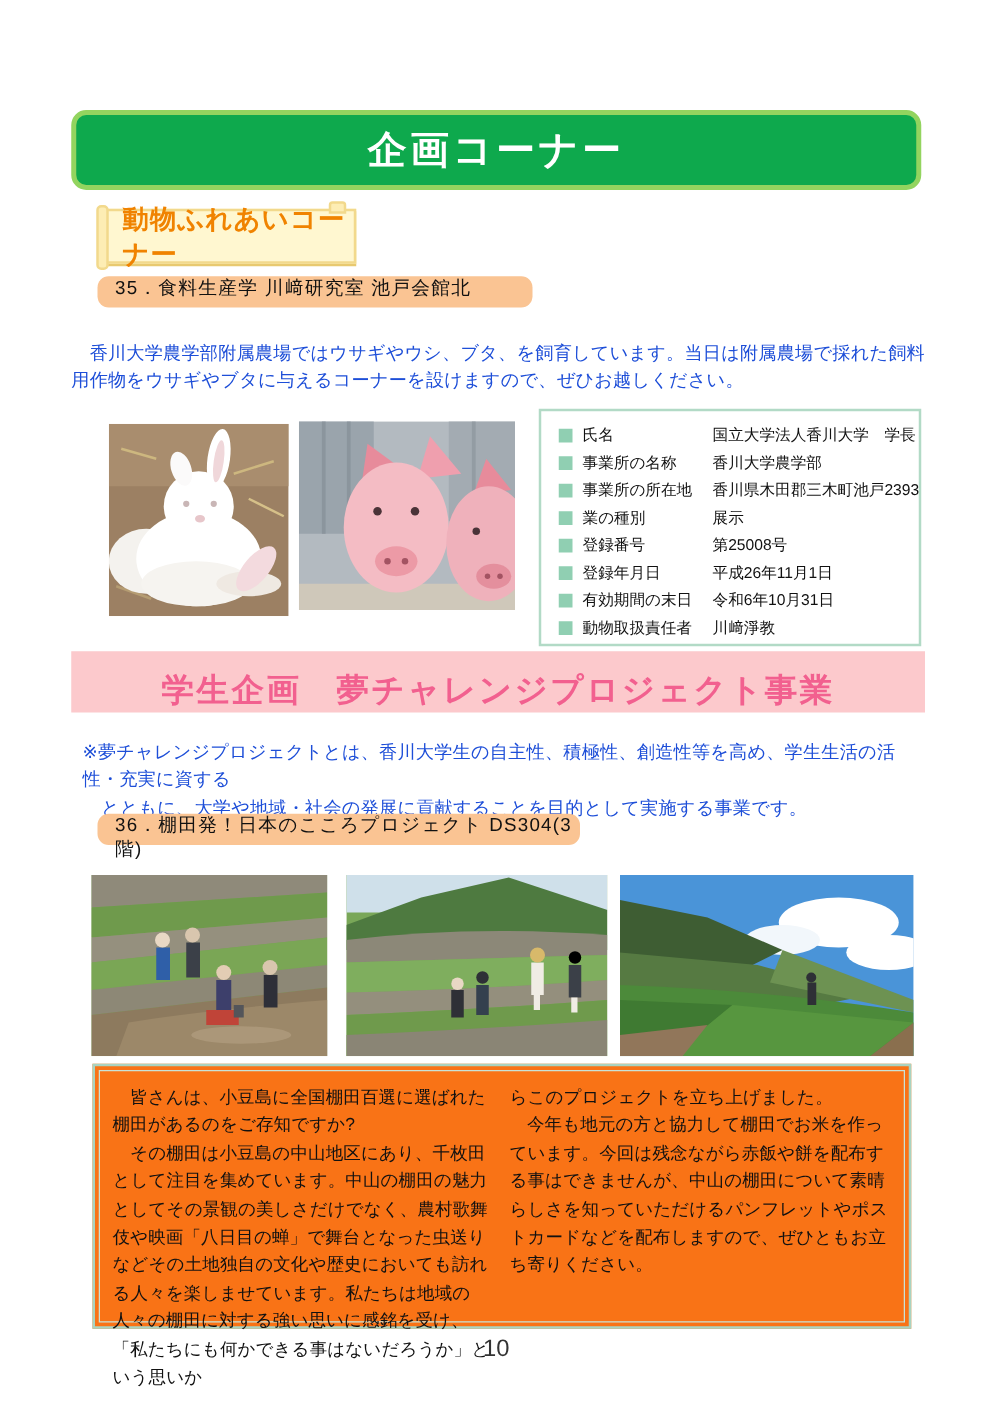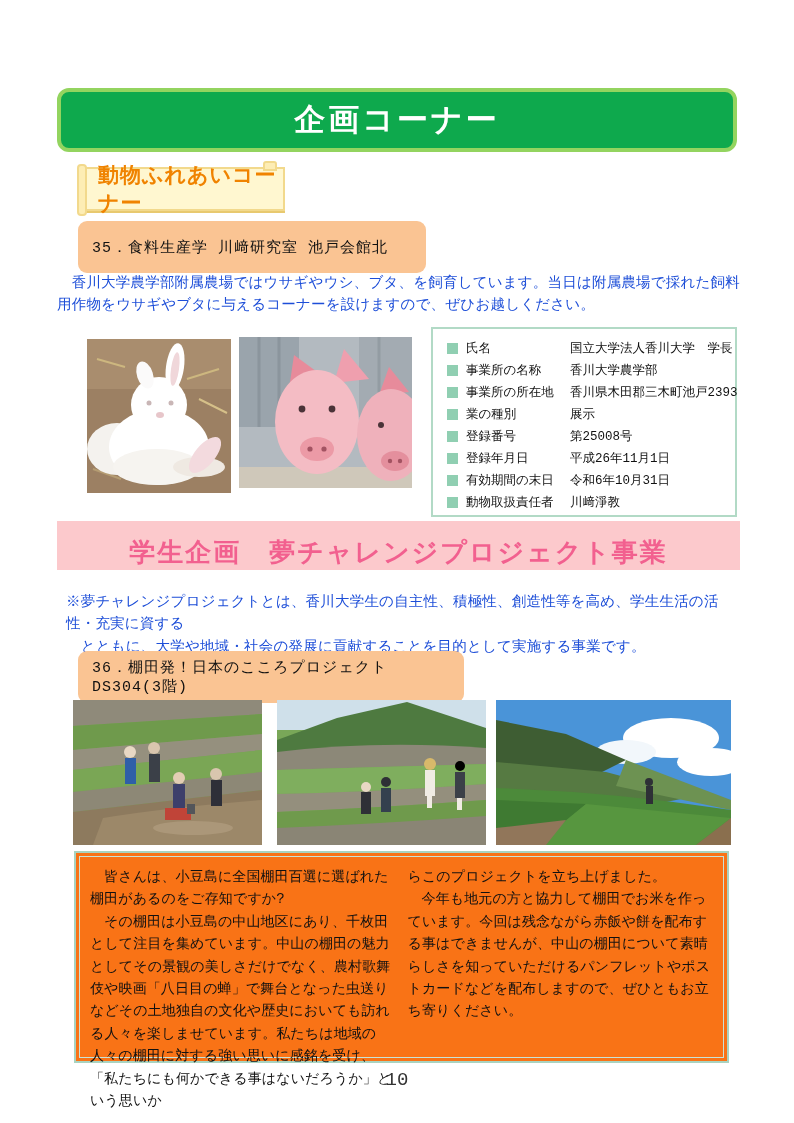--- a/index.html
+++ b/index.html
@@ -12,7 +12,7 @@
     overflow: hidden;
   }
   .page { position: absolute; left: 0; top: 0; width: 794px; height: 1123px; background: #ffffff; }
-  .abs { position: absolute; font-family: Liberation Mono, monospace; }
+  .abs { position: absolute; }
 
   
   .main-banner {

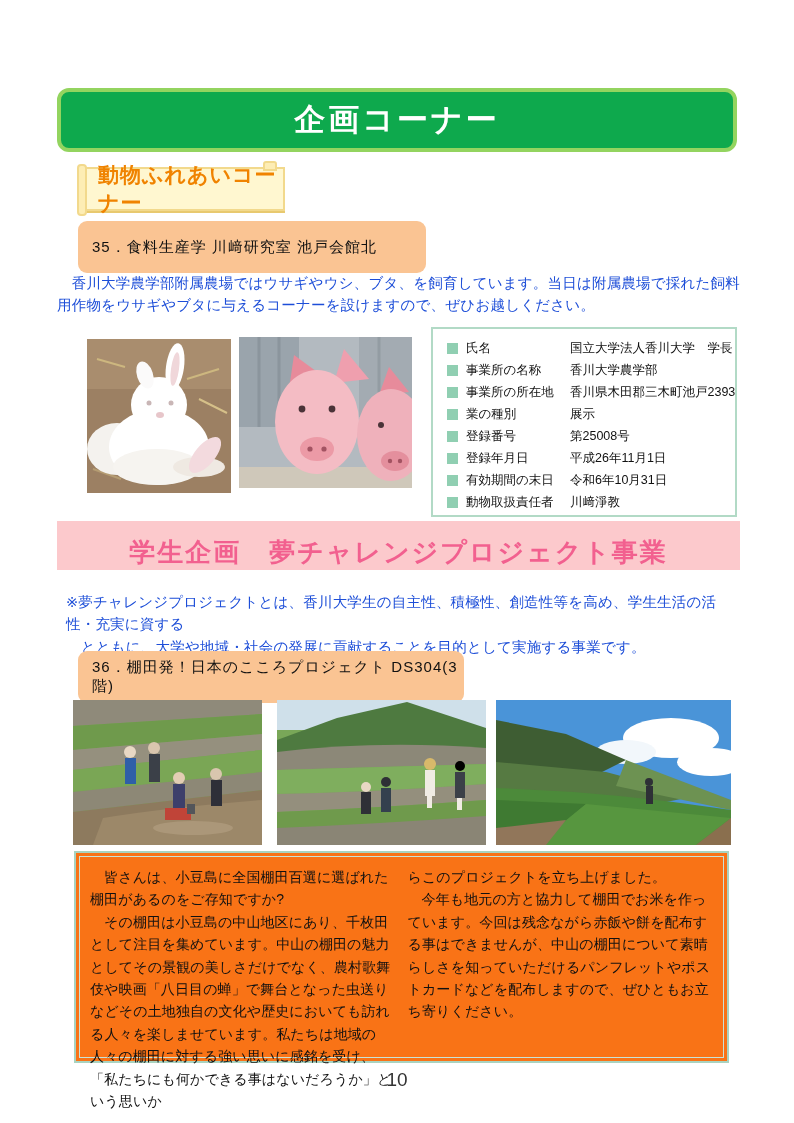--- a/index.html
+++ b/index.html
@@ -48,8 +48,8 @@
 
   
   .event-banner {
-    height: 52px; background: #FAC493; border-radius: 9px;
-    display: flex; align-items: center;
+    height: 25px; background: #FAC493; border-radius: 9px;
+    display: flex; 
   }
   .event-banner span { padding-left: 14px; font-size: 15px; color: #111; letter-spacing: 1px; }
   .event-banner.no35 { left: 78px; top: 221px; width: 348px; }

